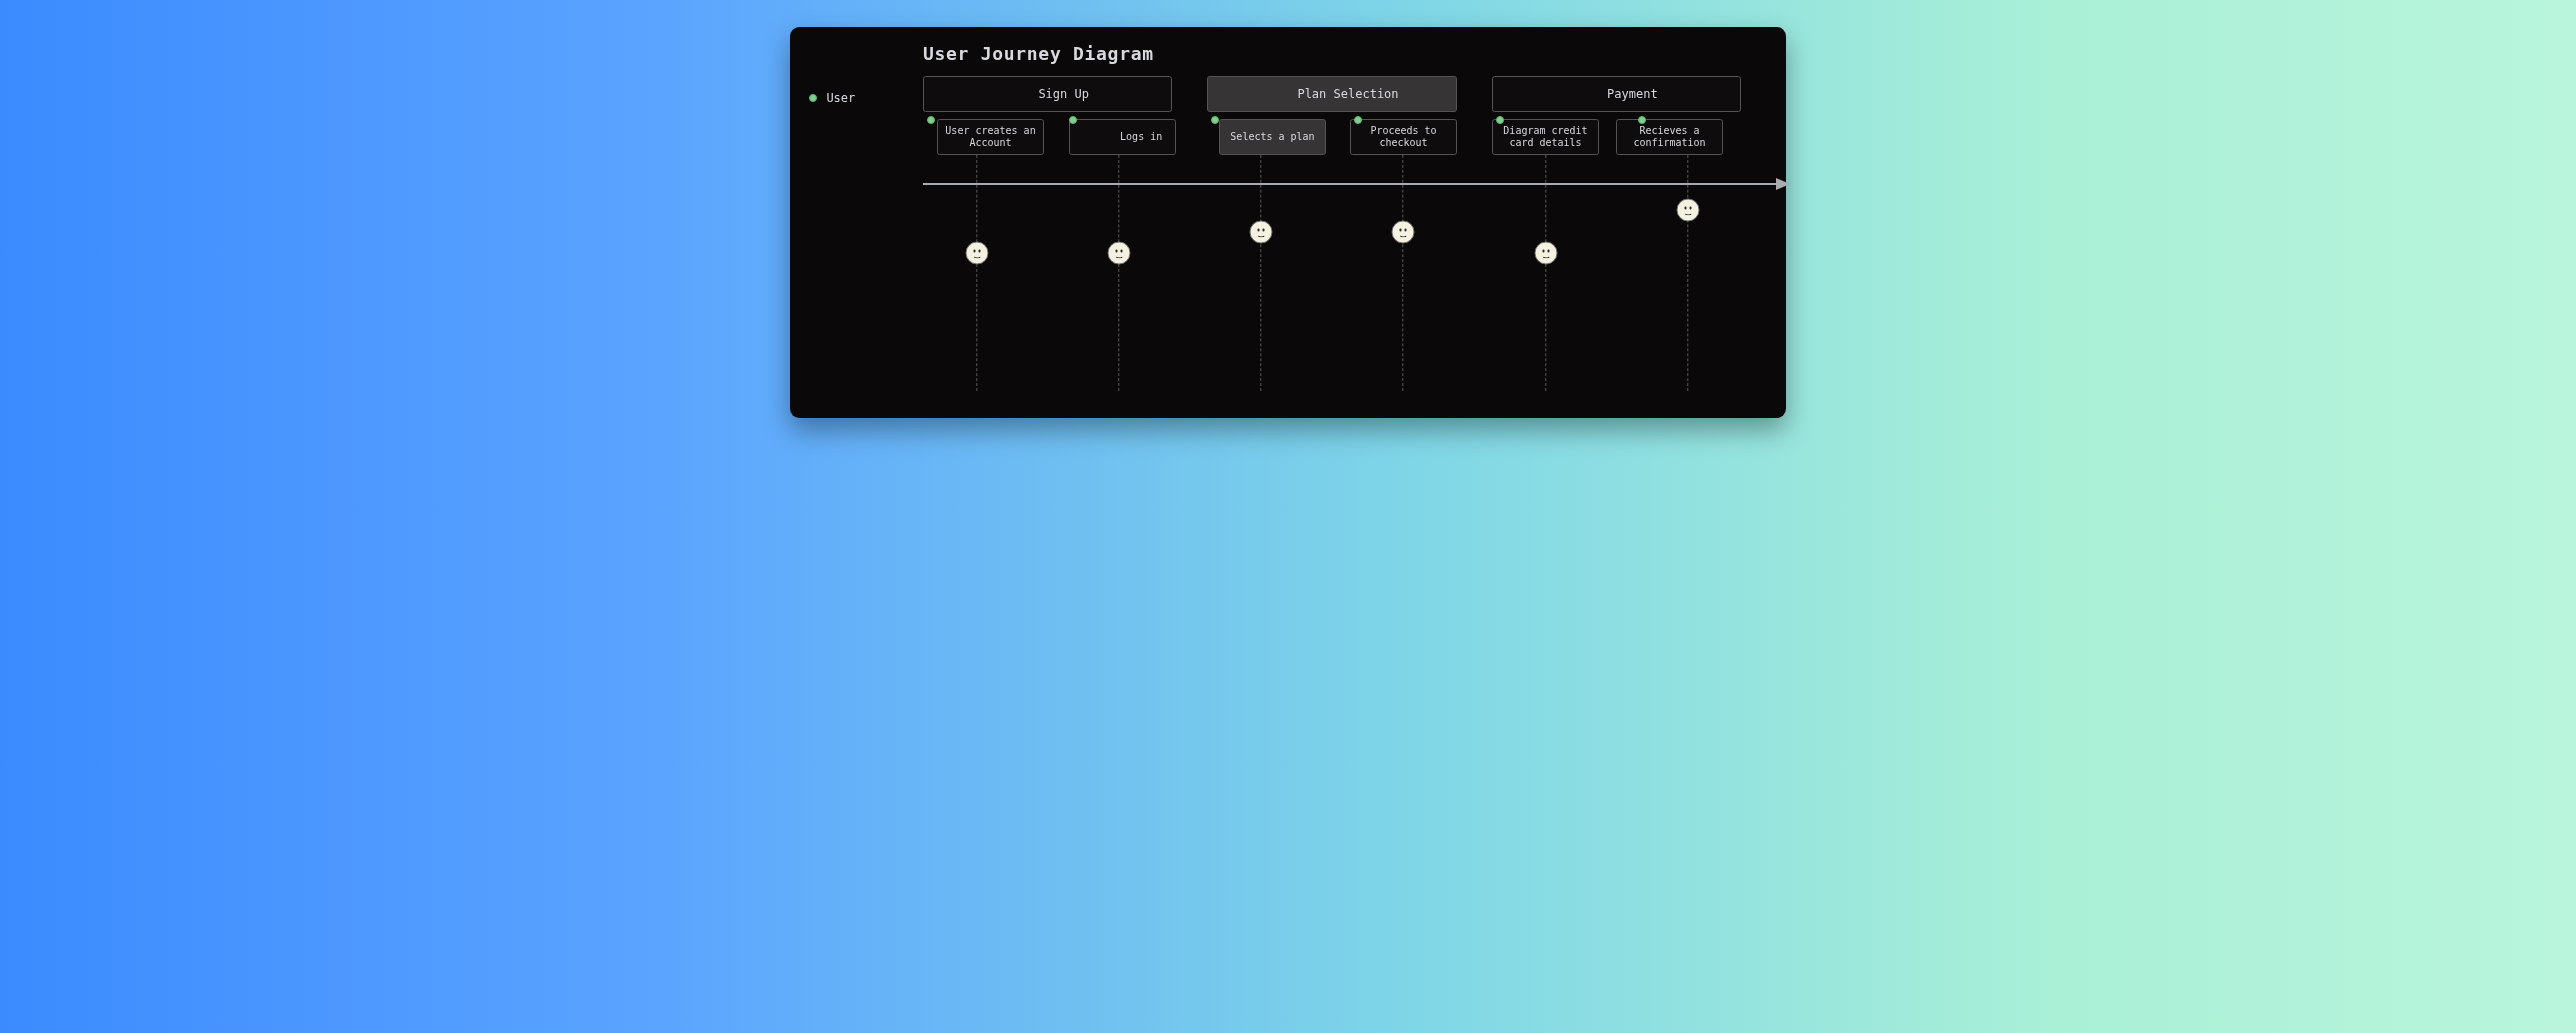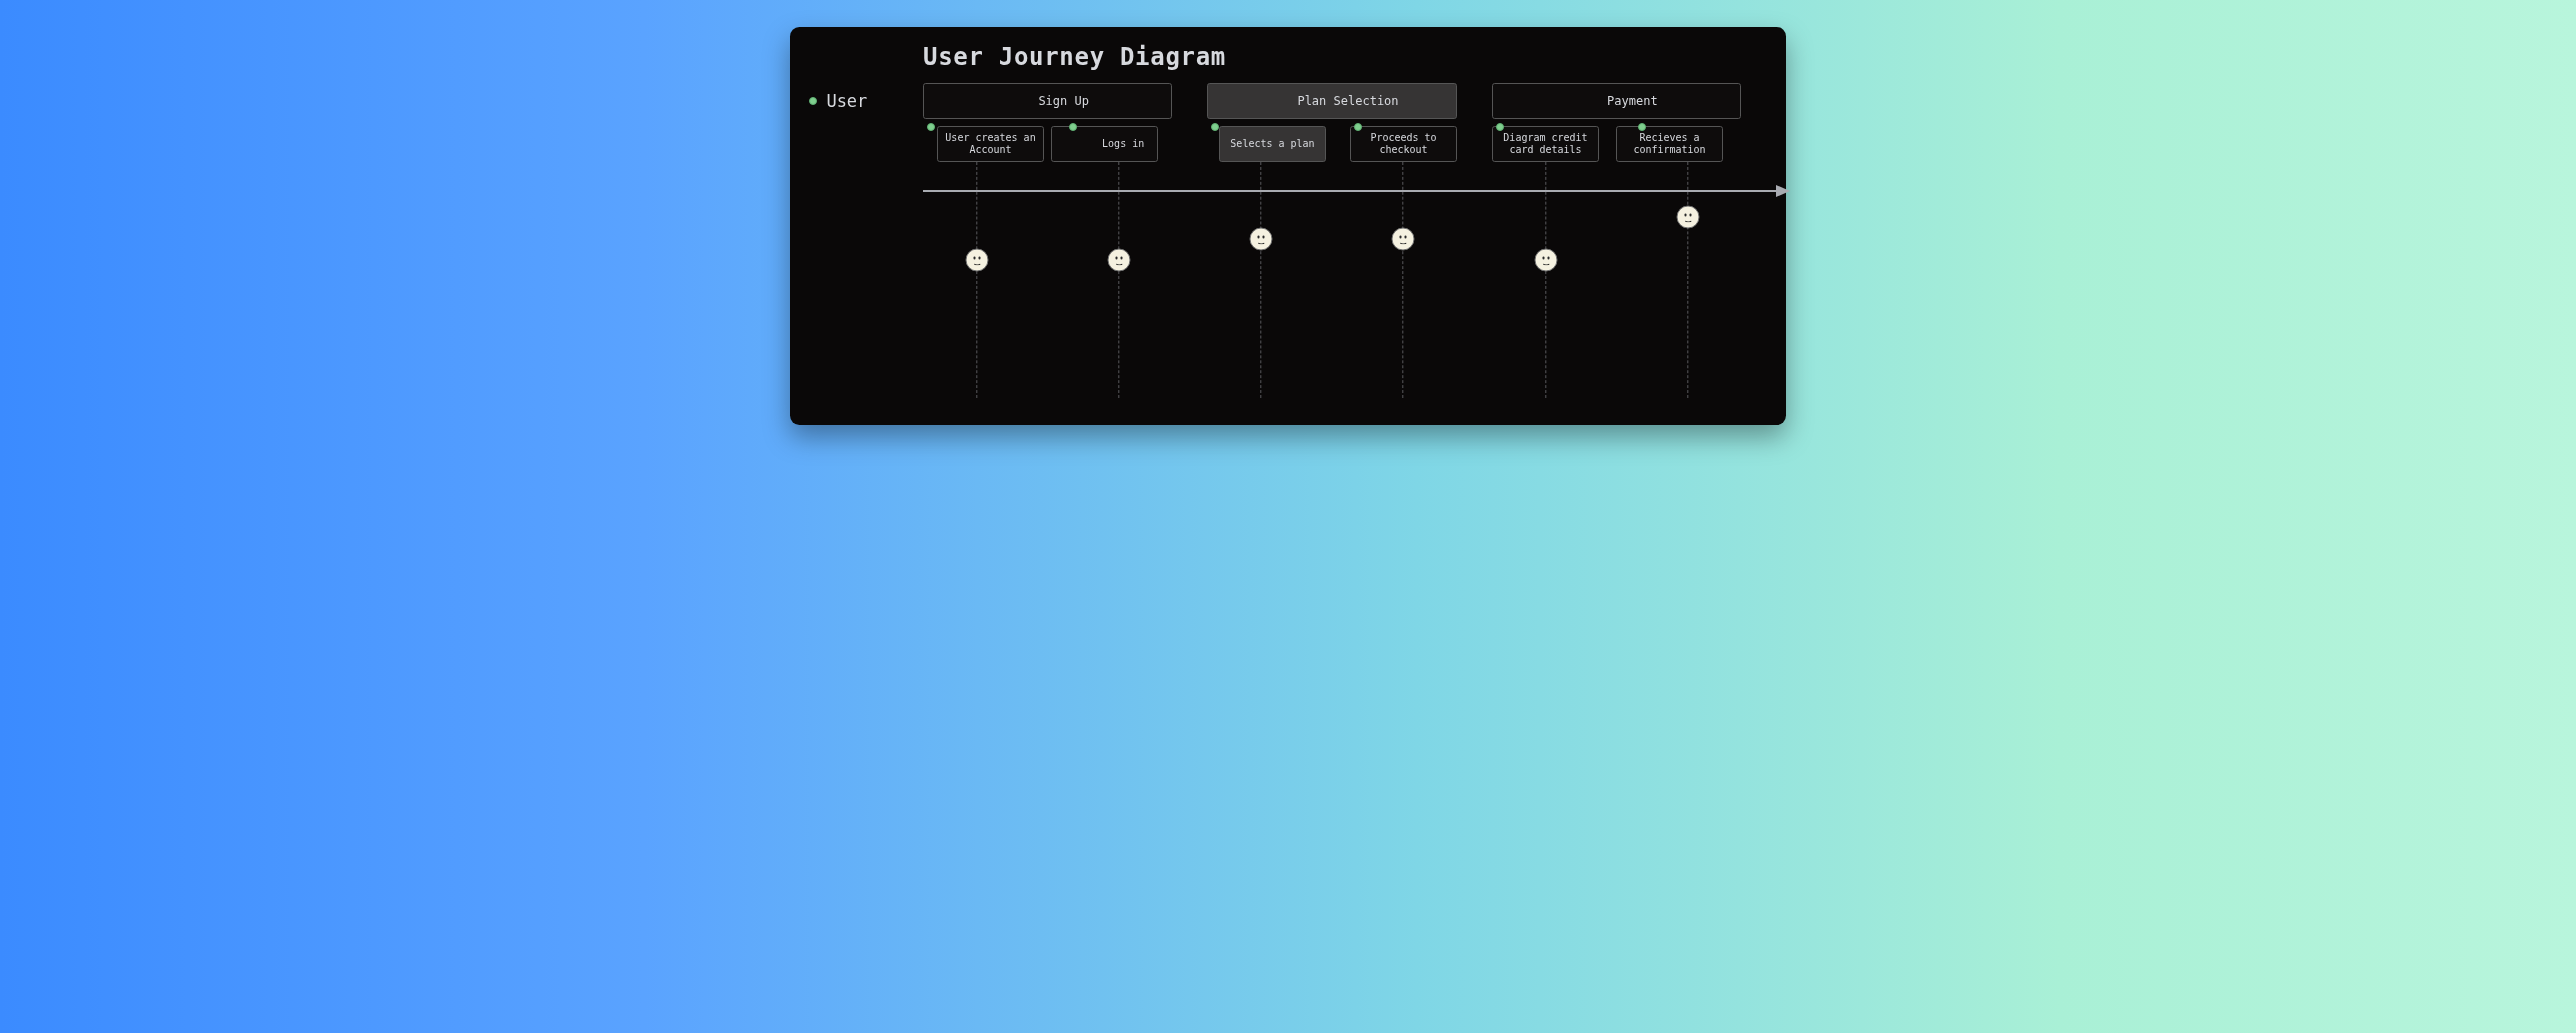--- a/index.html
+++ b/index.html
@@ -22,7 +22,7 @@
     position: relative;
   }
   .title {
-    font-size: 24px;
+    font-size: 18px;
     font-weight: 600;
     letter-spacing: 0.7px;
     color: #d7d9de;

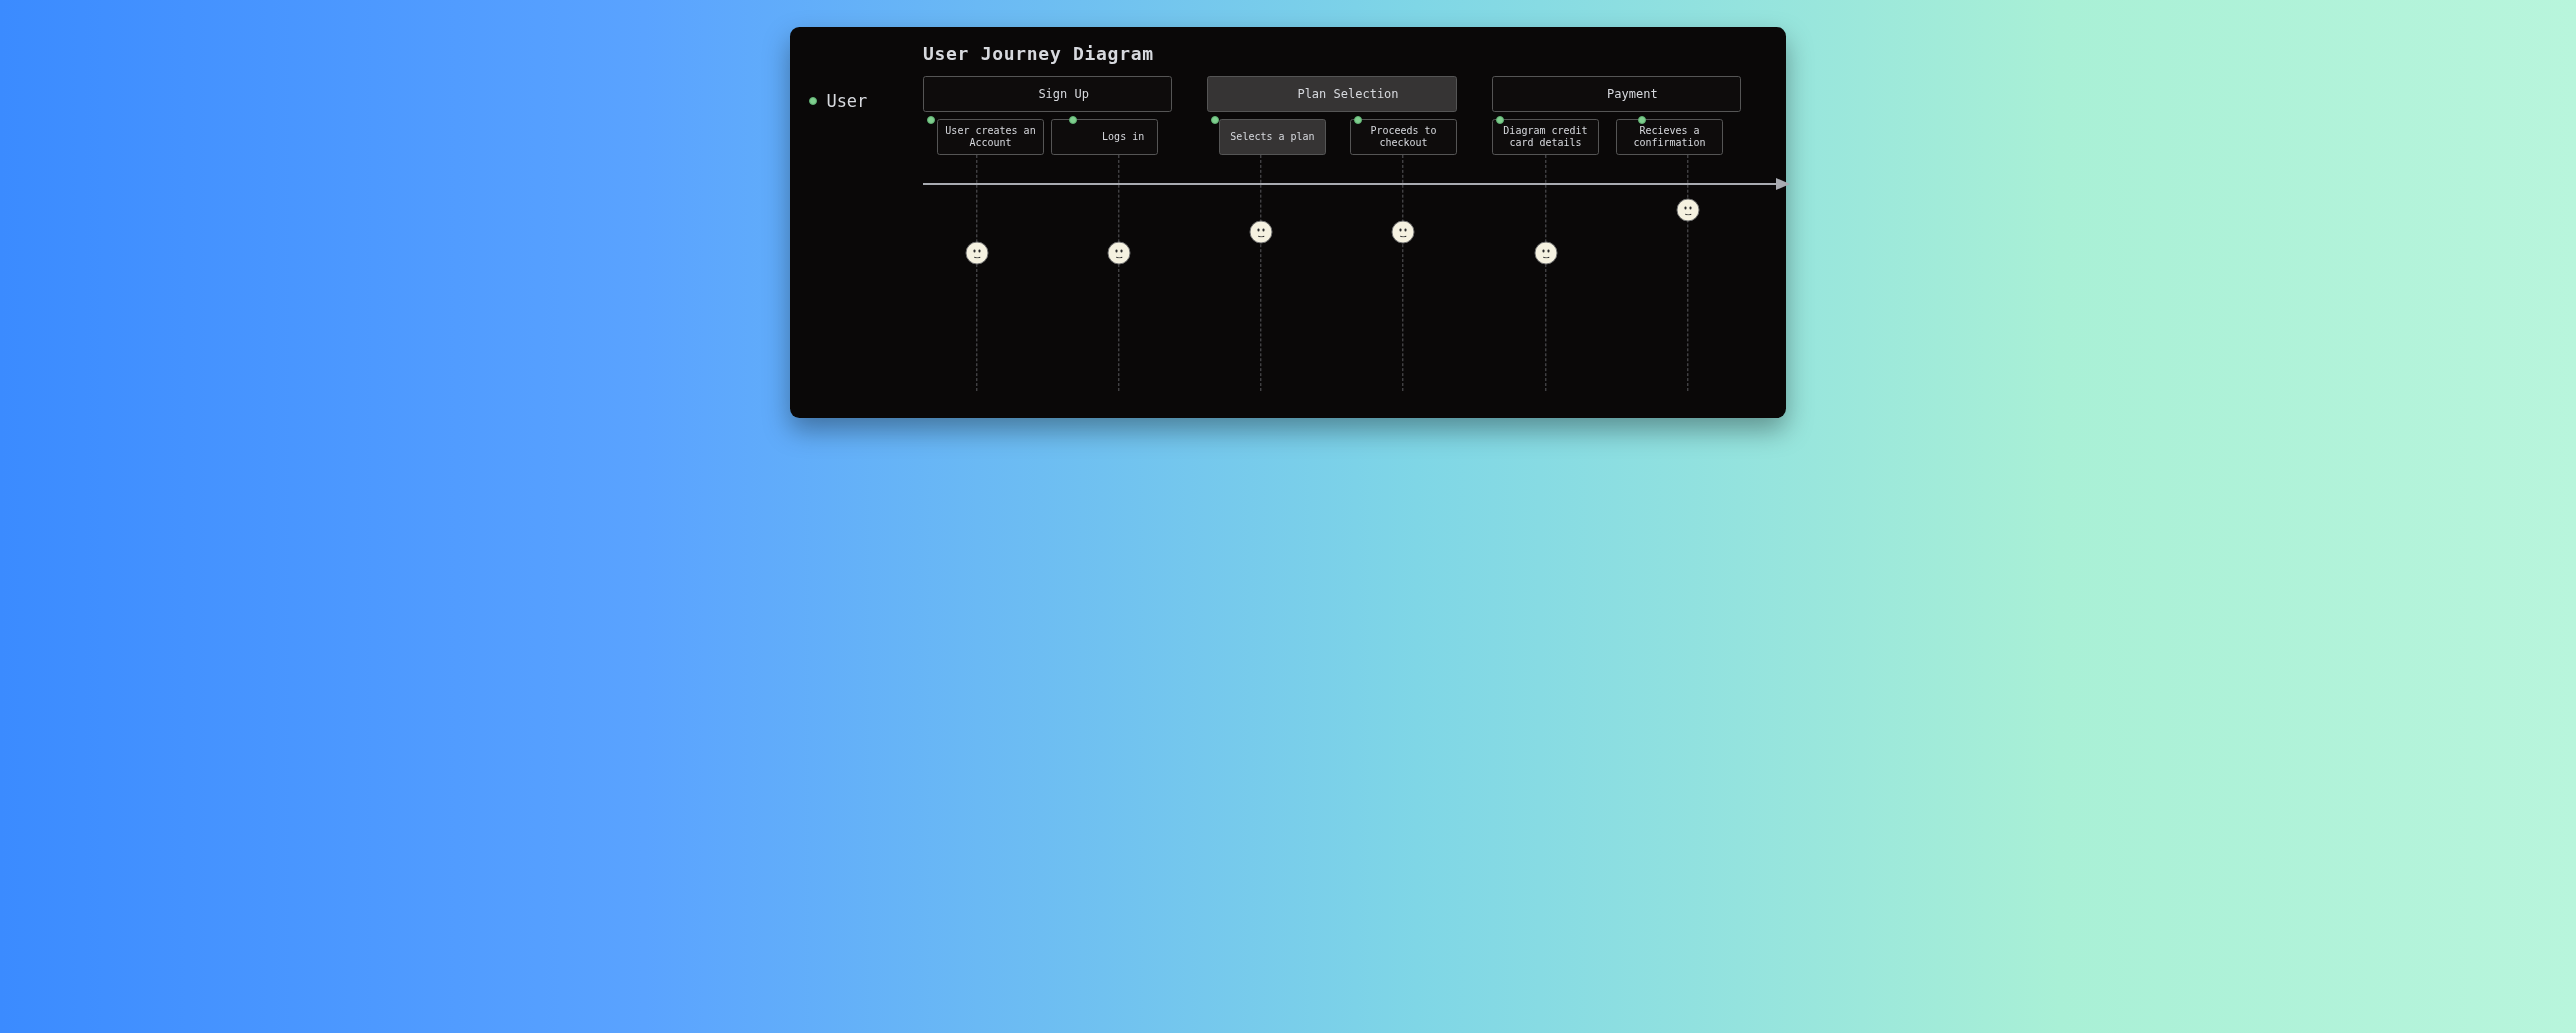--- a/index.html
+++ b/index.html
@@ -36,7 +36,7 @@
     display: flex;
     align-items: center;
     gap: 9.4px;
-    font-size: 17px;
+    font-size: 12px;
     color: #d7d9de;
   }
   .legend-dot {

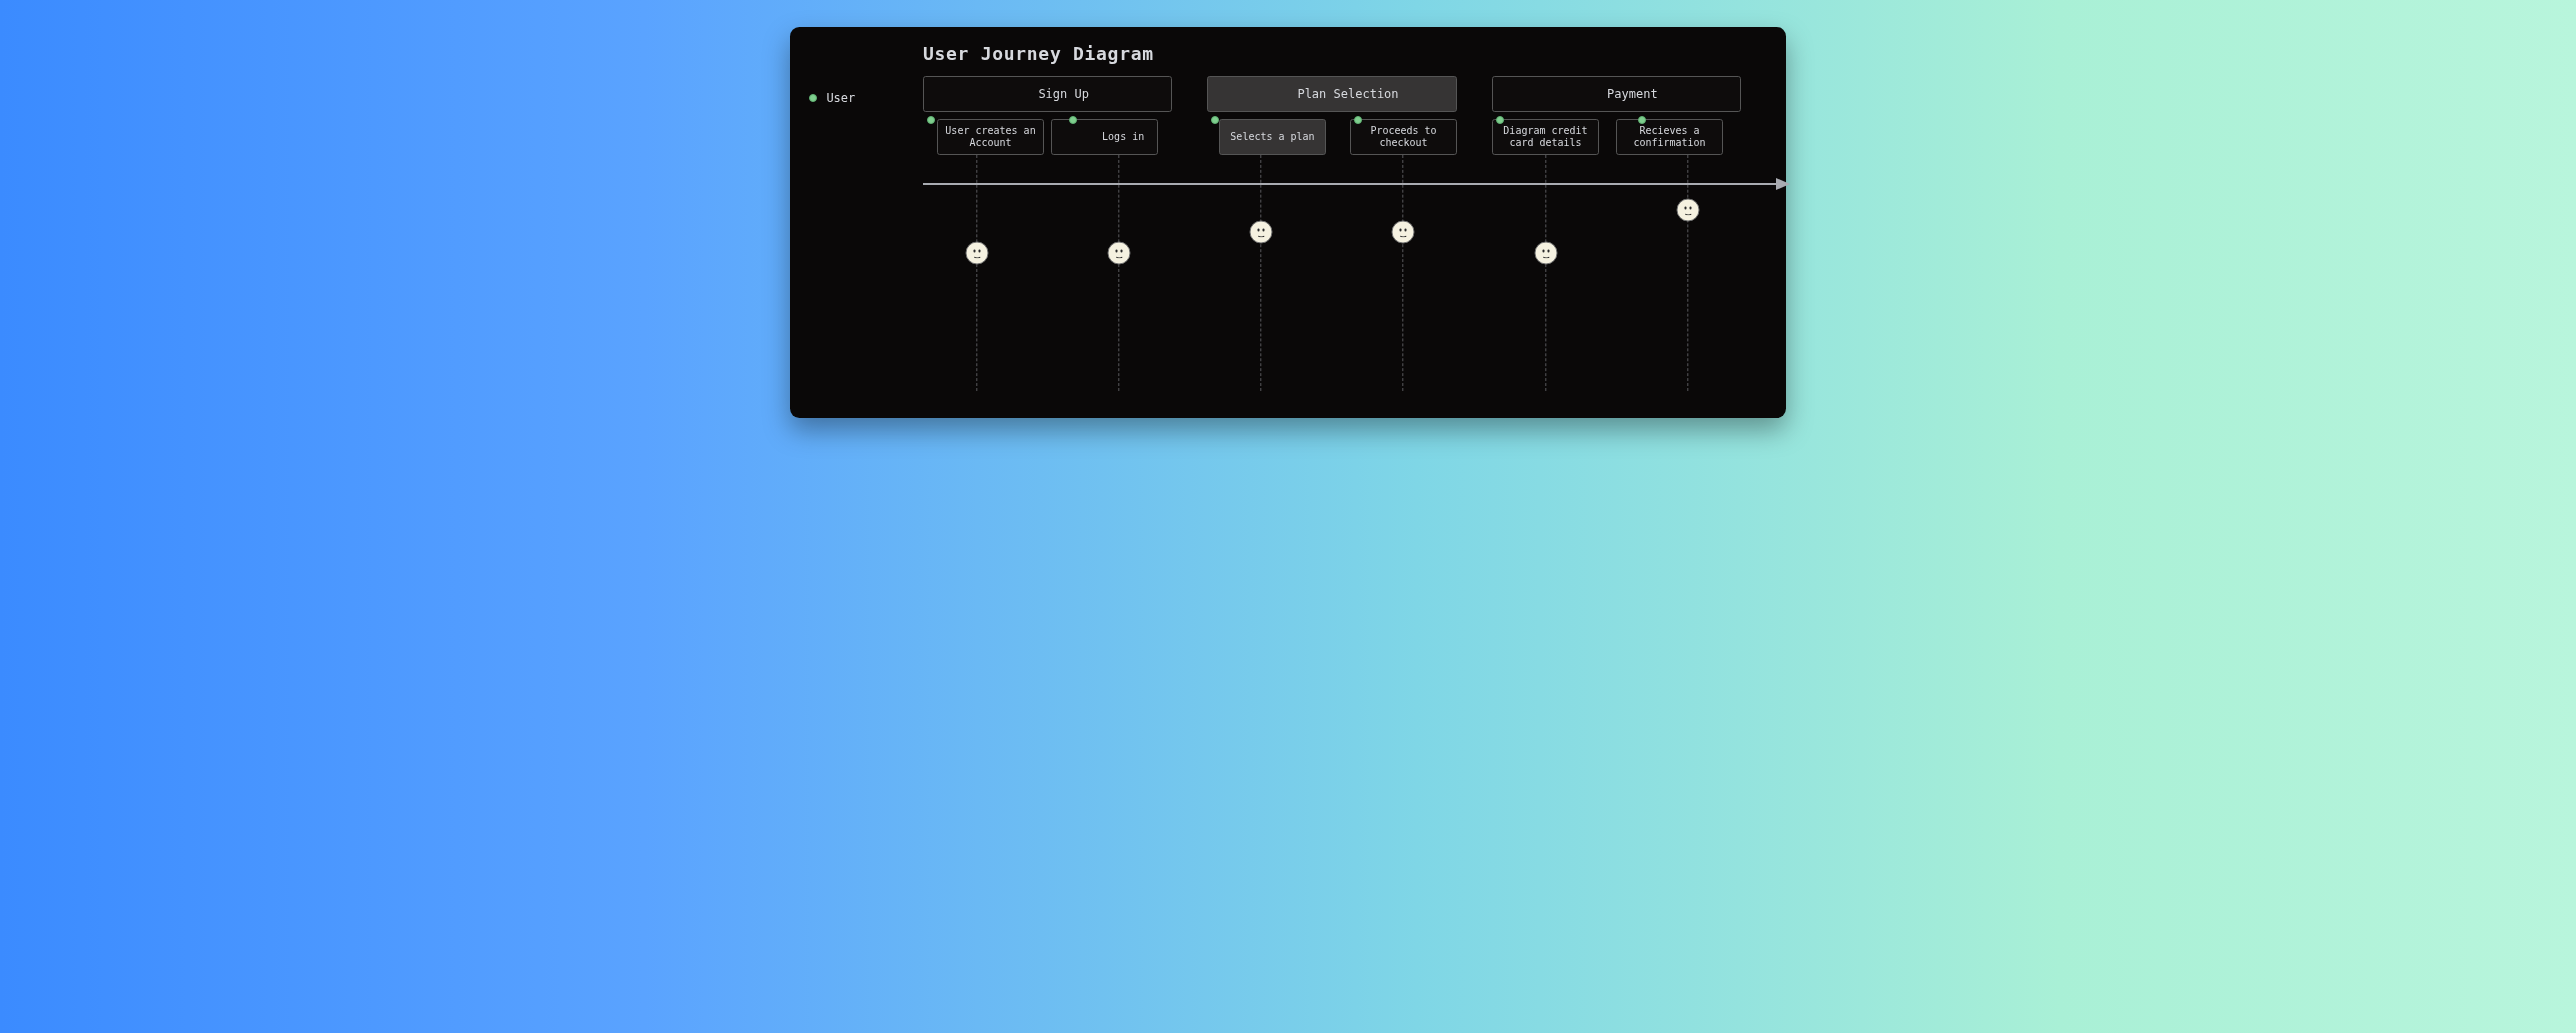--- a/index.html
+++ b/index.html
@@ -194,7 +194,7 @@
         <span class="mouth"></span>
       </div>
       <div class="vline" style="left: 196px;"></div>
-      <div class="task-box" style="left: 128px; padding-left: 44px;">
+      <div class="task-box" style="left: 146px; padding-left: 44px;">
         <span>Logs in</span>
       </div>
       <div class="task-dot" style="left: 150px;"></div>

